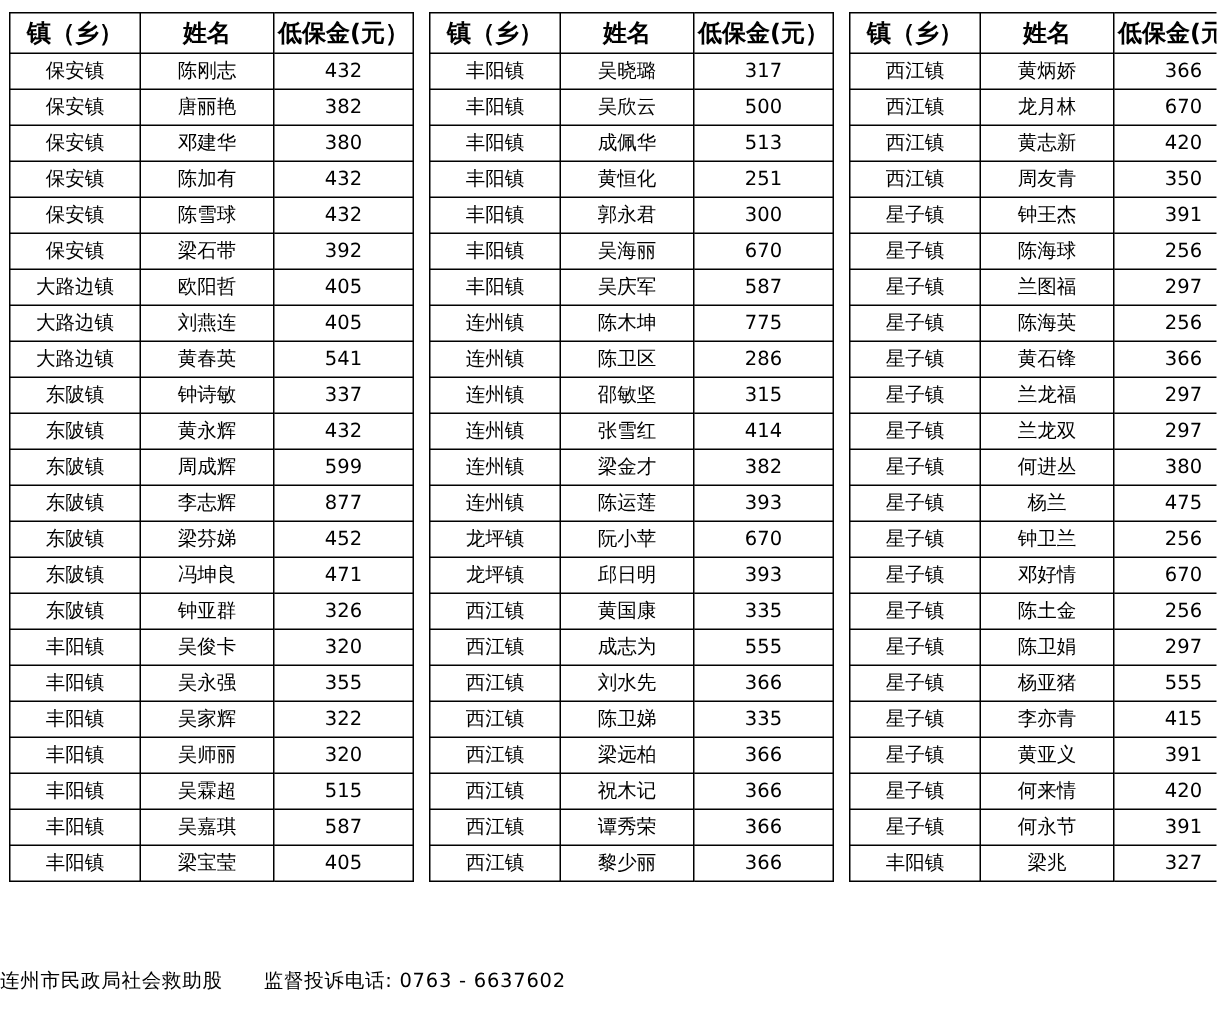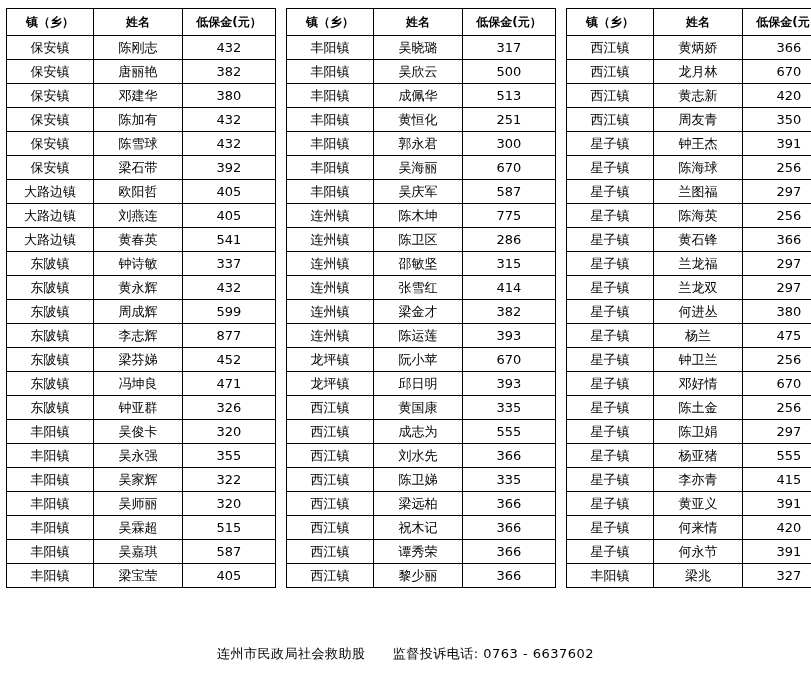--- a/index.html
+++ b/index.html
@@ -44,7 +44,7 @@
   }
   table.grid th {
     font-weight: bold;
-    font-size: 12px;
+    font-size: 16px;
     height: 26px;
     line-height: 26px;
   }

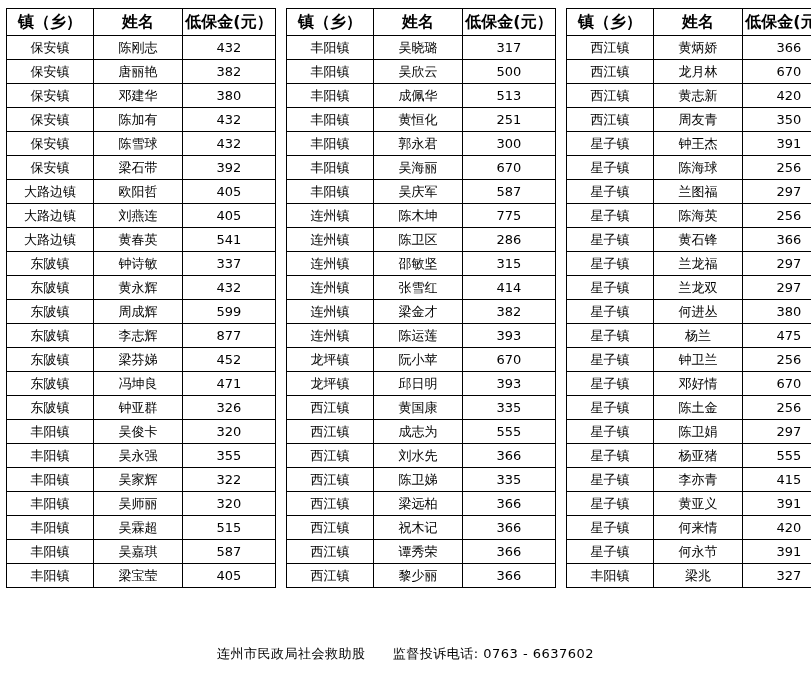--- a/index.html
+++ b/index.html
@@ -57,7 +57,6 @@
     left: 0;
     right: 0;
     bottom: 14px;
-    text-align: center;
     font-size: 13px;
     letter-spacing: 0.5px;
   }

